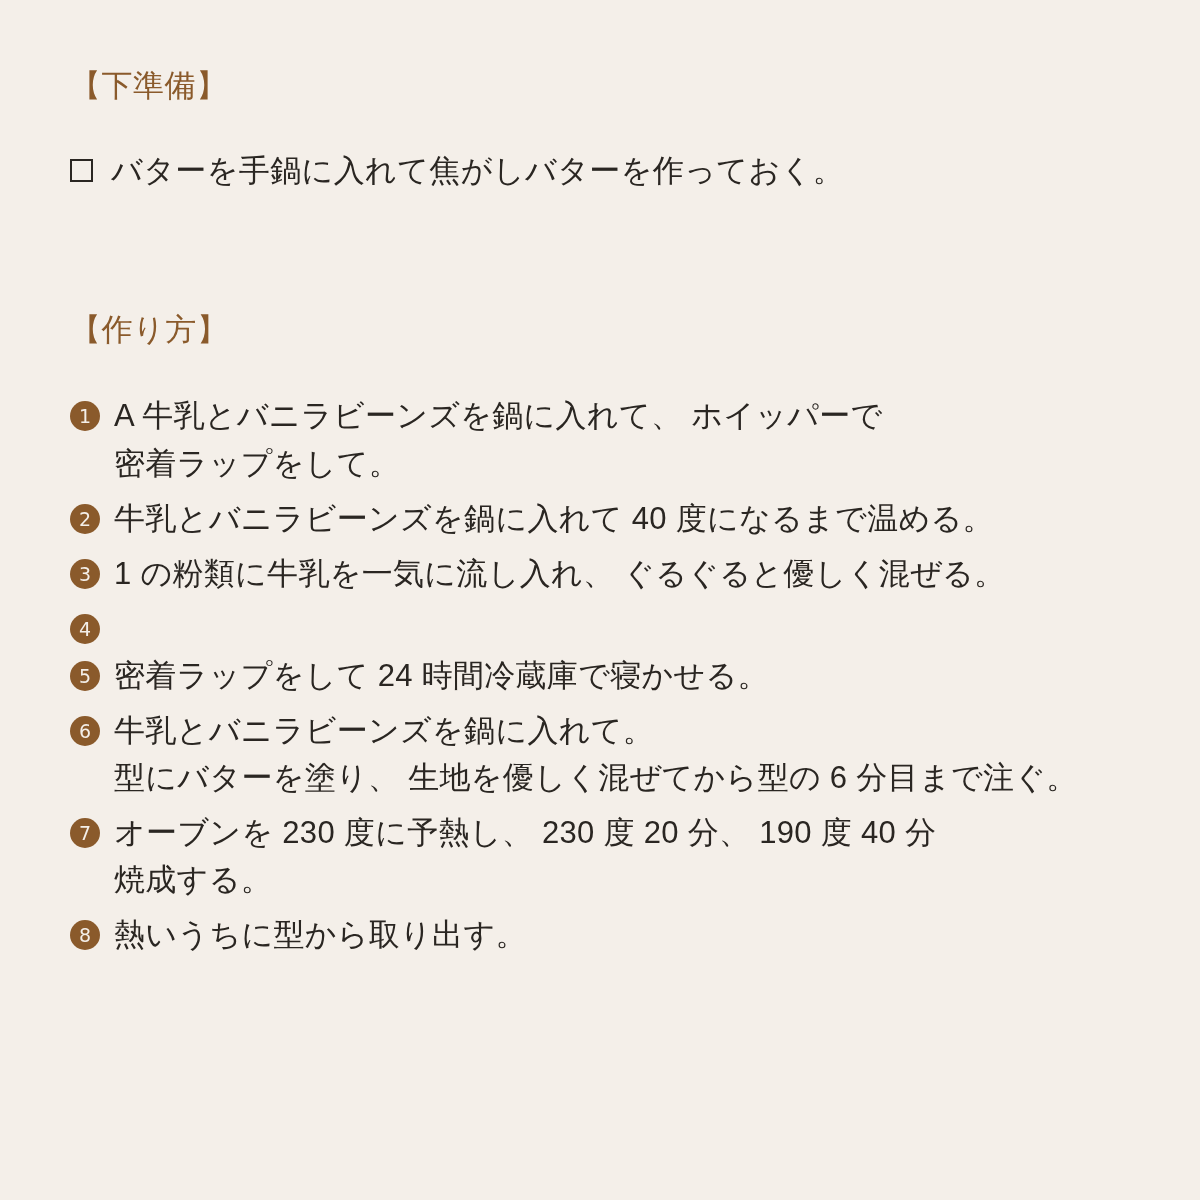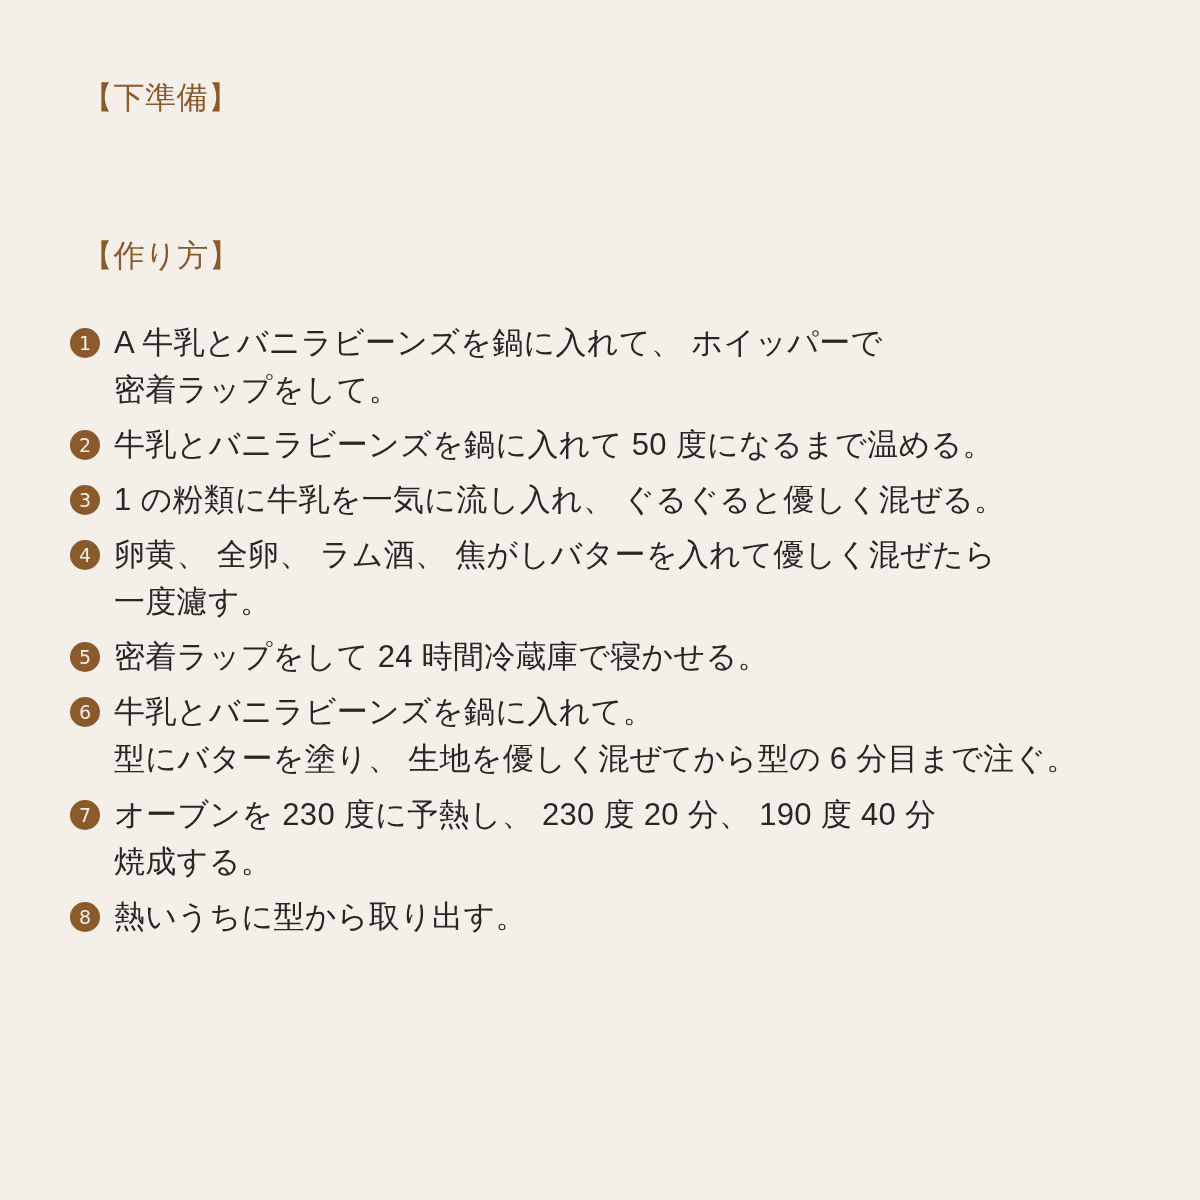--- a/index.html
+++ b/index.html
@@ -28,7 +28,7 @@
     line-height: 1.3;
     letter-spacing: 0.5px;
     font-weight: 400;
-    margin: 12px;
+    margin: 0;
   }
 
   

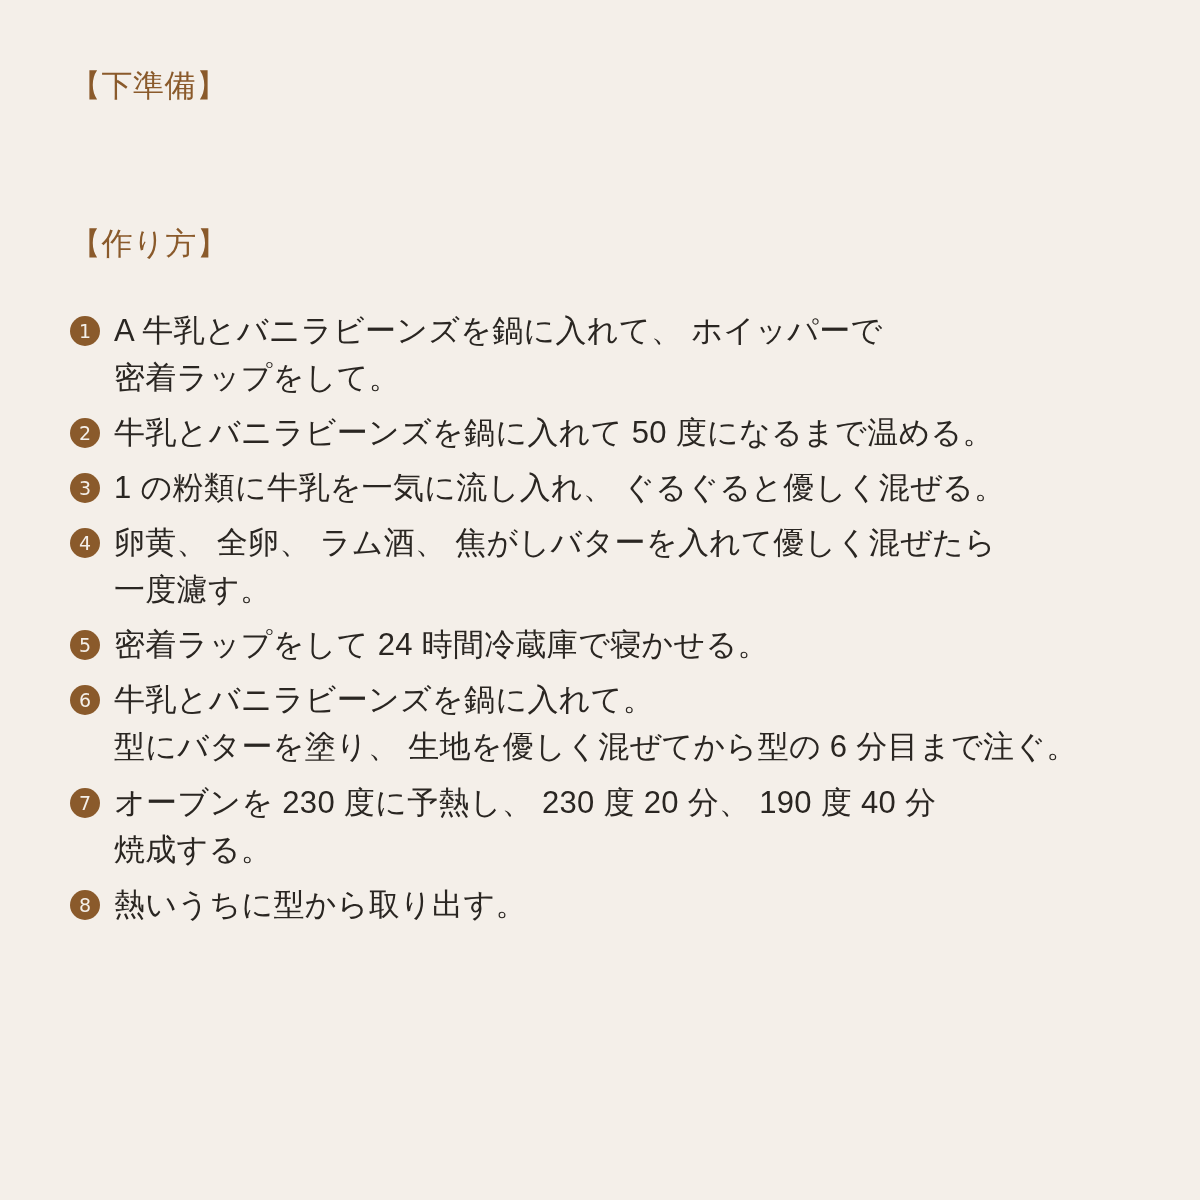--- a/index.html
+++ b/index.html
@@ -98,6 +98,12 @@
 
   <div class="prep-section">
     <h2 class="section-heading">【下準備】</h2>
+    <div class="prep-block">
+      <div class="prep-item">
+        <span class="checkbox"></span>
+        <span class="prep-text">バターを手鍋に入れて焦がしバターを作っておく。</span>
+      </div>
+    </div>
   </div>
 
   <div class="method-section">

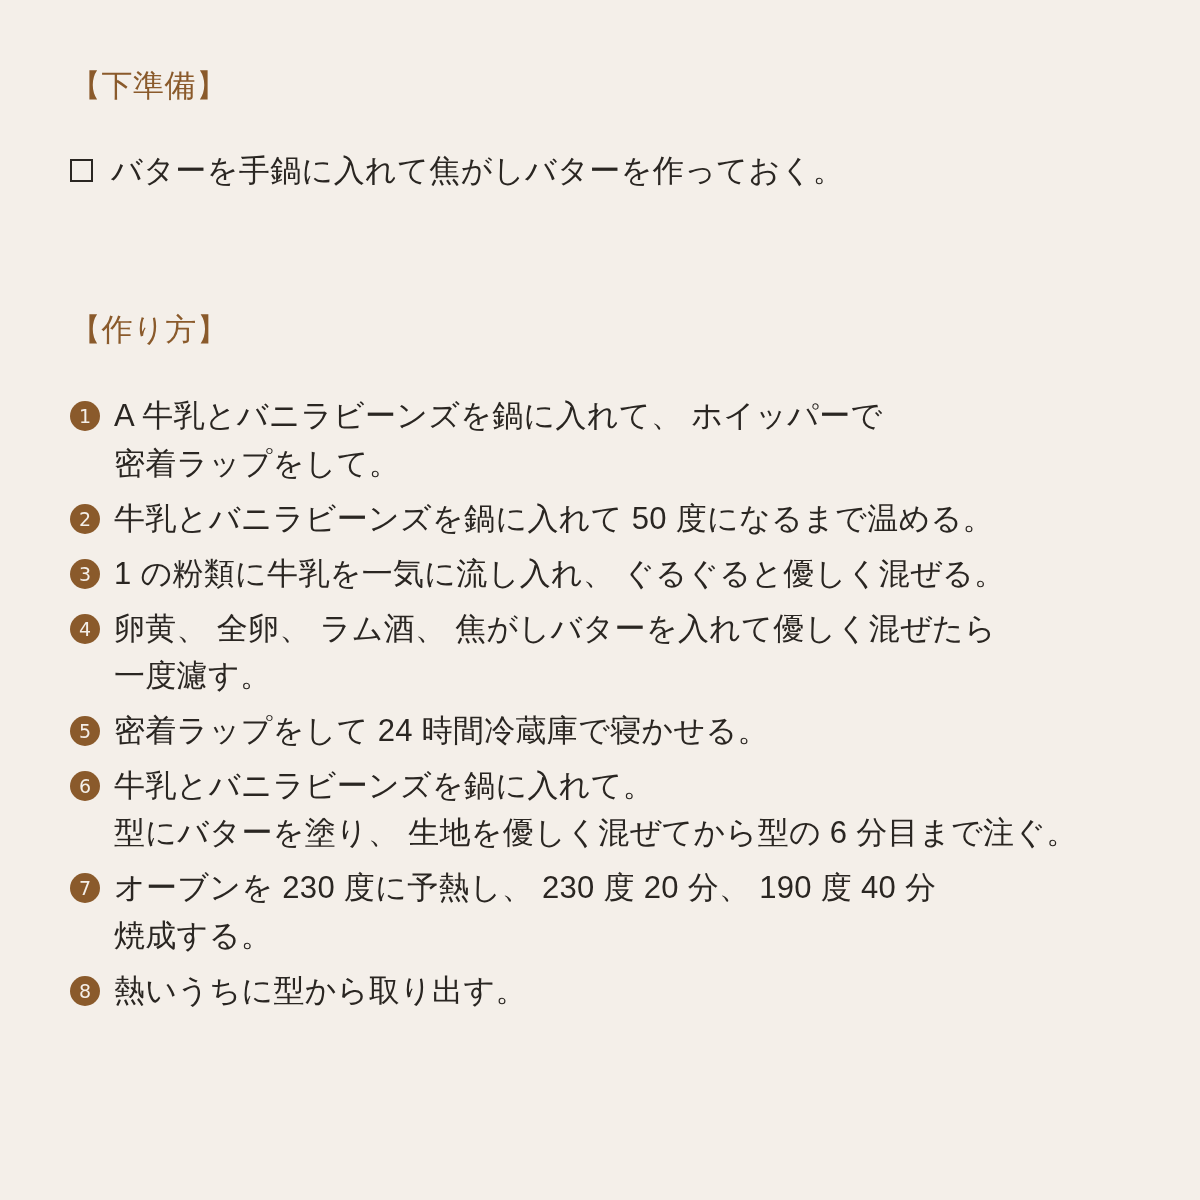--- a/index.html
+++ b/index.html
@@ -124,7 +124,7 @@
       <div class="step">
         <span class="step-num">2</span>
         <div class="step-lines">
-          <div class="step-line">牛乳とバニラビーンズを鍋に入れて 50 度になるまで温める。</div>
+          <div class="step-line">牛乳とバニラビーンズを鍋に入れて 40 度になるまで温める。</div>
         </div>
       </div>
 

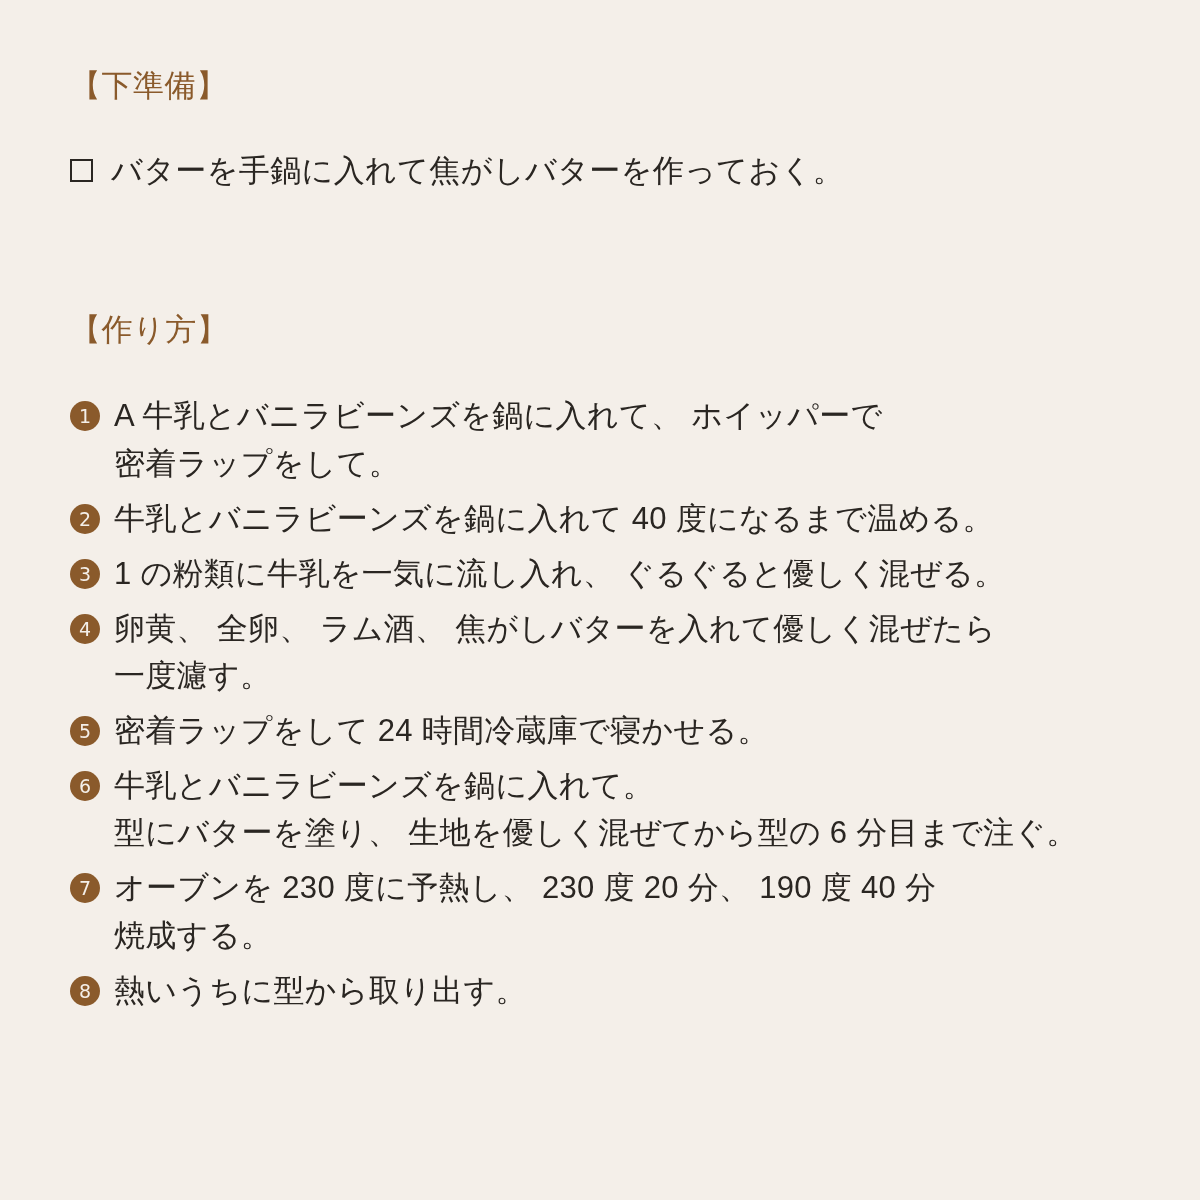--- a/index.html
+++ b/index.html
@@ -137,10 +137,6 @@
 
       <div class="step">
         <span class="step-num">4</span>
-        <div class="step-lines">
-          <div class="step-line">卵黄、 全卵、 ラム酒、 焦がしバターを入れて優しく混ぜたら</div>
-          <div class="step-line">一度濾す。</div>
-        </div>
       </div>
 
       <div class="step">

